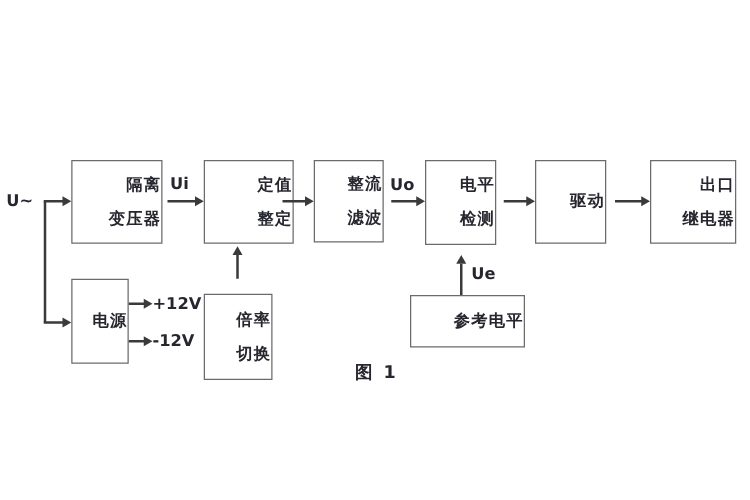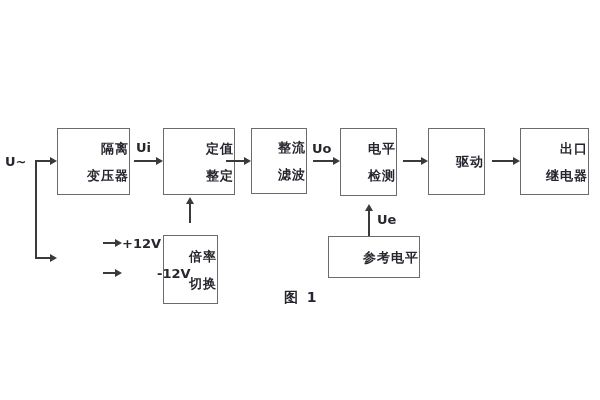--- a/index.html
+++ b/index.html
@@ -62,6 +62,9 @@
     <span class="bl">继电器</span>
   </div>
 
+  <div class="box" style="left:57px; top:223px; width:46px; height:68px;">
+    <span class="bl">电源</span>
+  </div>
 
   <div class="box" style="left:163px; top:223px; width:55px; height:69px;margin-top:12px;">
     <span class="bl">倍率</span>

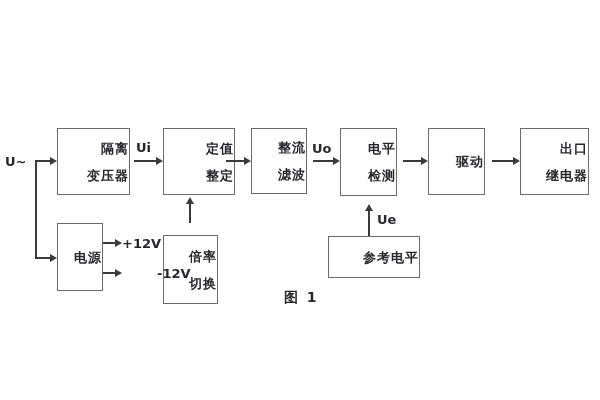--- a/index.html
+++ b/index.html
@@ -104,7 +104,7 @@
 
   <div class="hline" style="left:103px; top:272px; width:13px;"></div>
   <div class="arr-r" style="left:115px; top:269px;"></div>
-  <span class="lbl" style="left:122px; top:266px;margin-left:35px;">-12V</span>
+  <span class="lbl" style="left:122px; top:266px;">-12V</span>
 
   <div class="vline" style="left:189px; top:204px; height:19px;"></div>
   <div class="arr-u" style="left:186px; top:197px;"></div>

